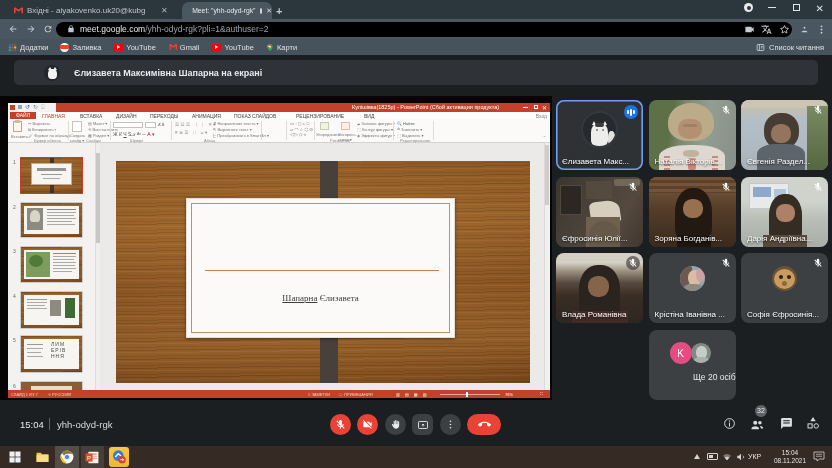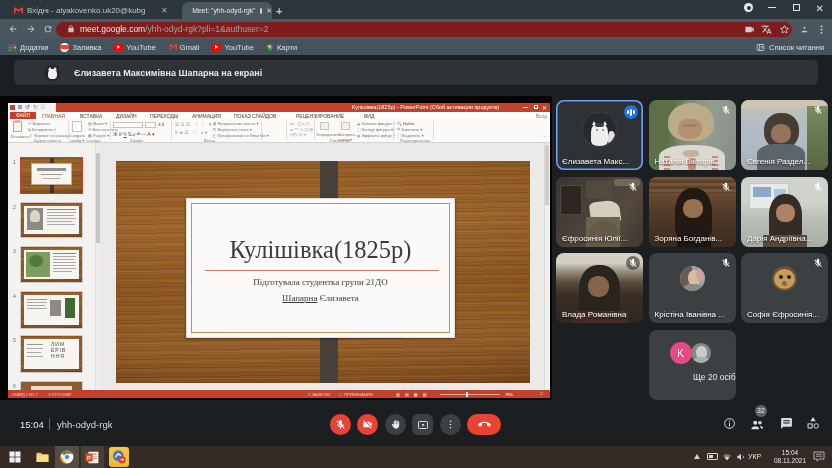--- a/index.html
+++ b/index.html
@@ -14,7 +14,7 @@
   #tab2 { left:182px; width:90px; background:#4b5760; border-radius:7px 7px 0 0; color:#e8eaed; }
   #winctl { position:absolute; right:0; top:0; height:19px; }
   #toolbar { position:absolute; left:0; top:19px; width:832px; height:20px; background:#4b5760; }
-  #omnibox { position:absolute; left:56px; top:2.5px; width:736px; height:15px; border-radius:8px; background:#7f1d1d;
+  #omnibox { position:absolute; left:56px; top:2.5px; width:736px; height:15px; border-radius:8px; background:#000000;
     display:flex; align-items:center; font-size:8.5px; color:#dadfe3; }
   #bookmarks { position:absolute; left:0; top:39px; width:832px; height:16px; background:#46525c;
     display:flex; align-items:center; font-size:7.5px; color:#dde1e4; }

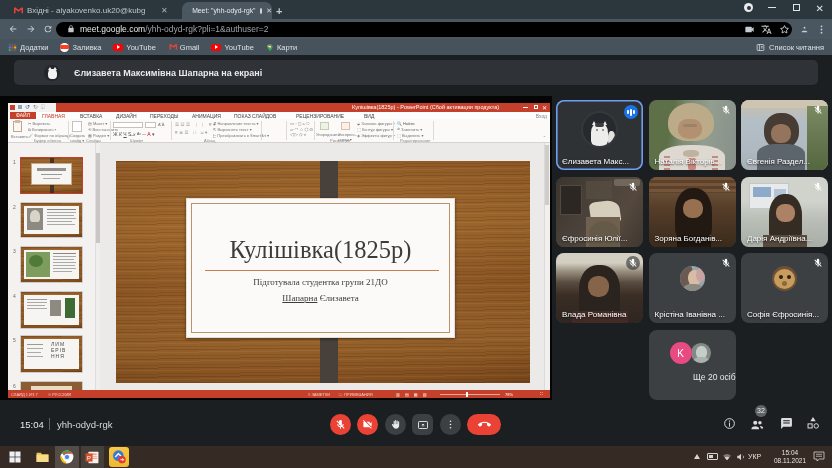--- a/index.html
+++ b/index.html
@@ -312,7 +312,6 @@
             <span class="abs" style="left:204px;top:0;width:18px;height:222px;background:#48403a"></span>
             <div class="abs" style="left:70px;top:37px;width:269px;height:140px;background:#fbfaf8;border:0.8px solid #e4ddd4;box-shadow:0 1px 3px rgba(0,0,0,.45)">
               <span class="abs" style="left:4px;top:4px;right:4px;bottom:4px;border:0.8px solid #bd9268"></span>
-              <span class="abs" style="left:0;right:0;top:37px;text-align:center;font-family:'Liberation Serif',serif;font-size:24.5px;color:#3d3c3a">Кулішівка(1825р)</span>
               <span class="abs" style="left:18px;top:71px;width:234px;height:1px;background:#c87f50"></span>
               <span class="abs" style="left:0;right:0;top:78px;text-align:center;font-family:'Liberation Serif',serif;font-size:9px;color:#3d3c3a">Підготувала студентка групи 21ДО</span>
               <span class="abs" style="left:0;right:0;top:94px;text-align:center;font-family:'Liberation Serif',serif;font-size:9px;color:#3d3c3a"><u>Шапарна</u> Єлизавета</span>

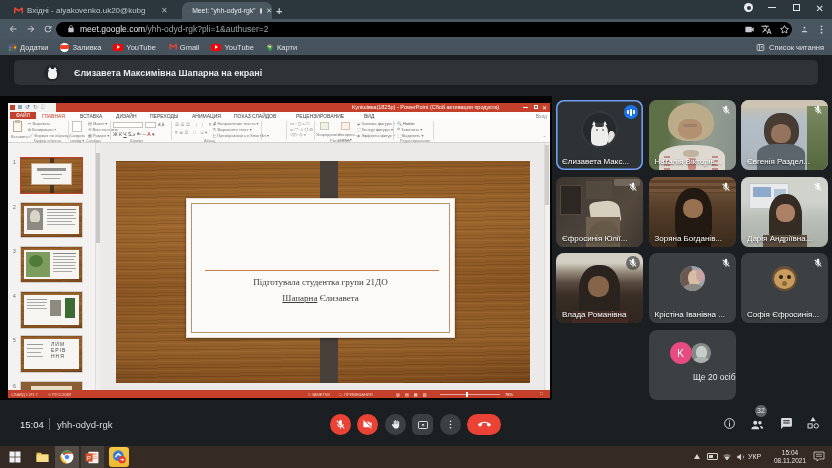--- a/index.html
+++ b/index.html
@@ -313,7 +313,6 @@
             <div class="abs" style="left:70px;top:37px;width:269px;height:140px;background:#fbfaf8;border:0.8px solid #e4ddd4;box-shadow:0 1px 3px rgba(0,0,0,.45)">
               <span class="abs" style="left:4px;top:4px;right:4px;bottom:4px;border:0.8px solid #bd9268"></span>
               <span class="abs" style="left:18px;top:71px;width:234px;height:1px;background:#c87f50"></span>
-              <span class="abs" style="left:0;right:0;top:78px;text-align:center;font-family:'Liberation Serif',serif;font-size:9px;color:#3d3c3a">Підготувала студентка групи 21ДО</span>
               <span class="abs" style="left:0;right:0;top:94px;text-align:center;font-family:'Liberation Serif',serif;font-size:9px;color:#3d3c3a"><u>Шапарна</u> Єлизавета</span>
             </div>
           </div>

